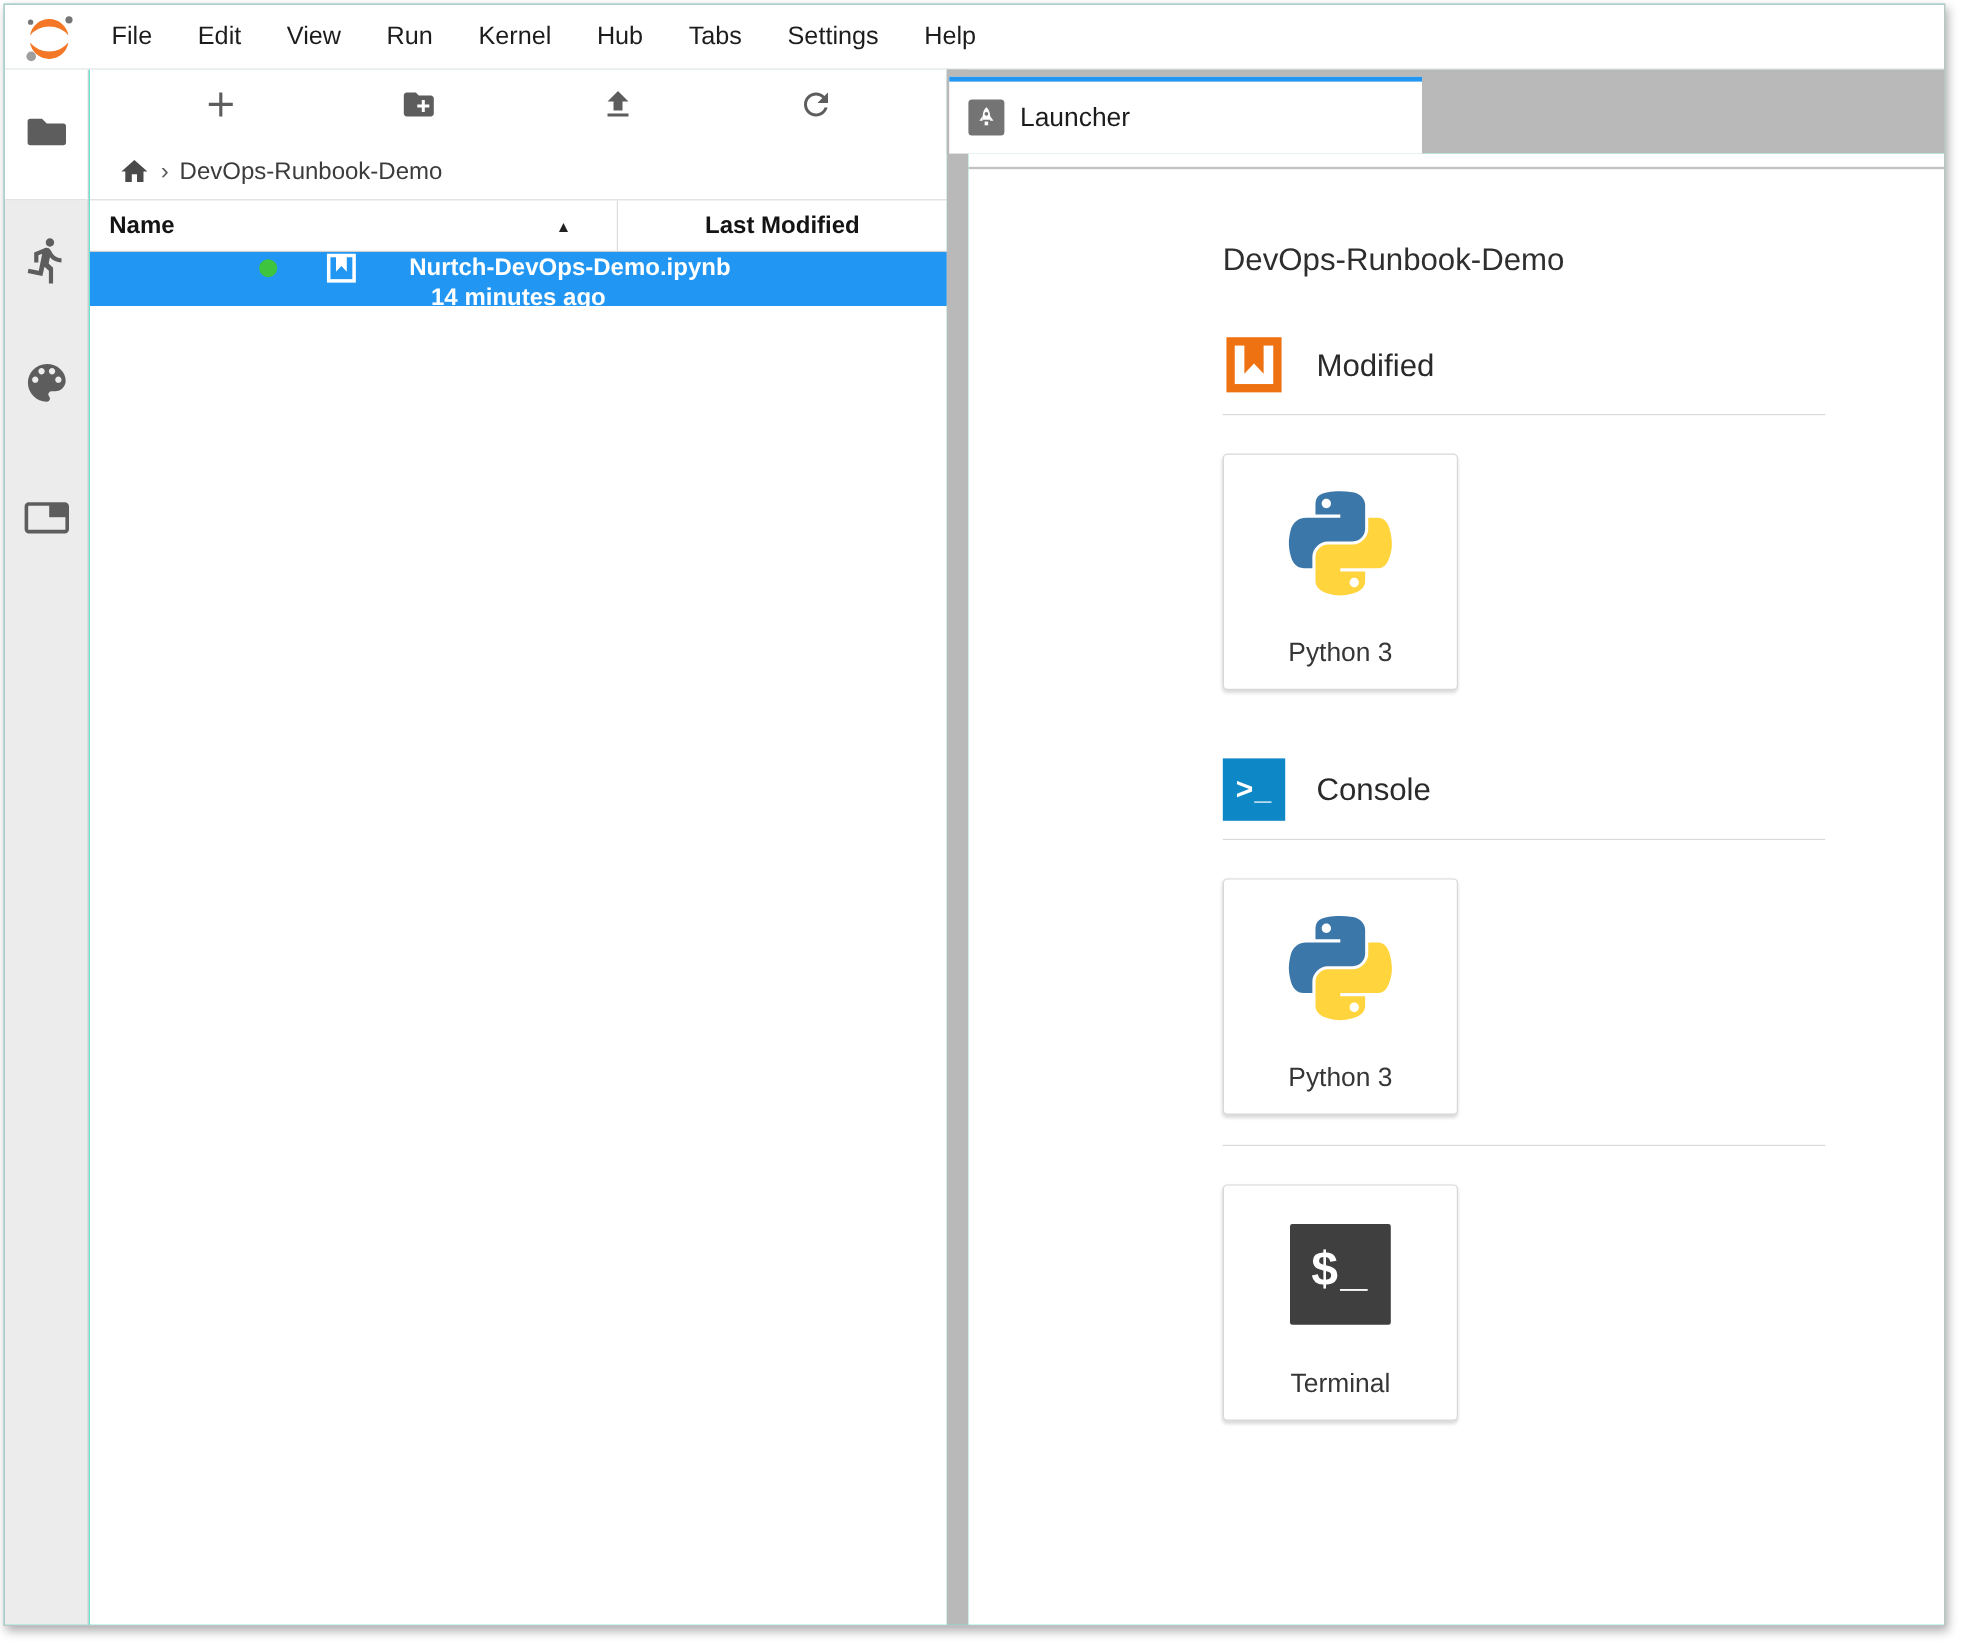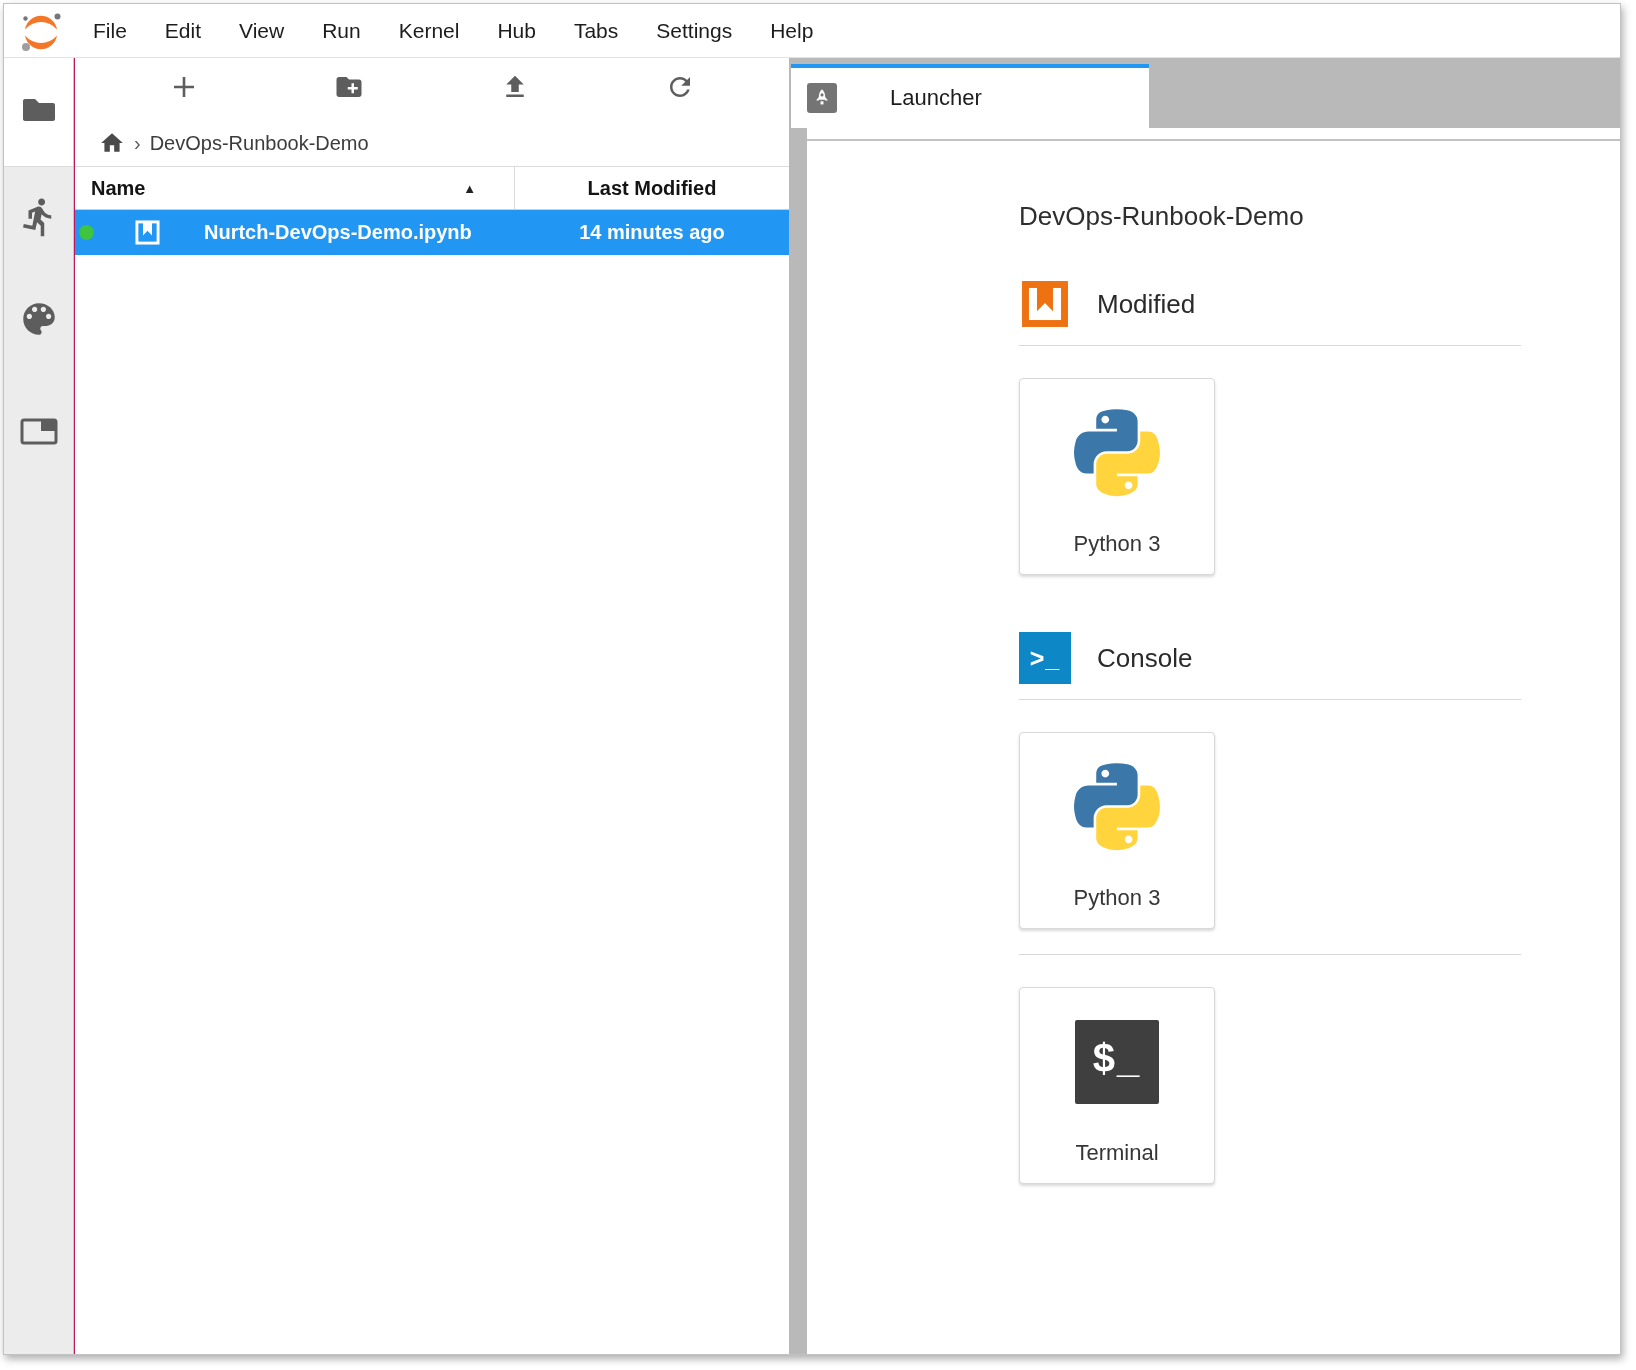--- a/index.html
+++ b/index.html
@@ -6,7 +6,7 @@
   html,body { width:1636px; height:1370px; background:#fff; overflow:hidden;
               font-family:"Liberation Sans","DejaVu Sans",sans-serif; }
   #window { position:absolute; left:3px; top:3px; width:1618px; height:1352px;
-            background:#be185d; border:1px solid #c2c2c2;
+            background:#5eead4; border:1px solid #c2c2c2;
             box-shadow:2px 4px 8px rgba(0,0,0,.32); overflow:hidden; }
 
   

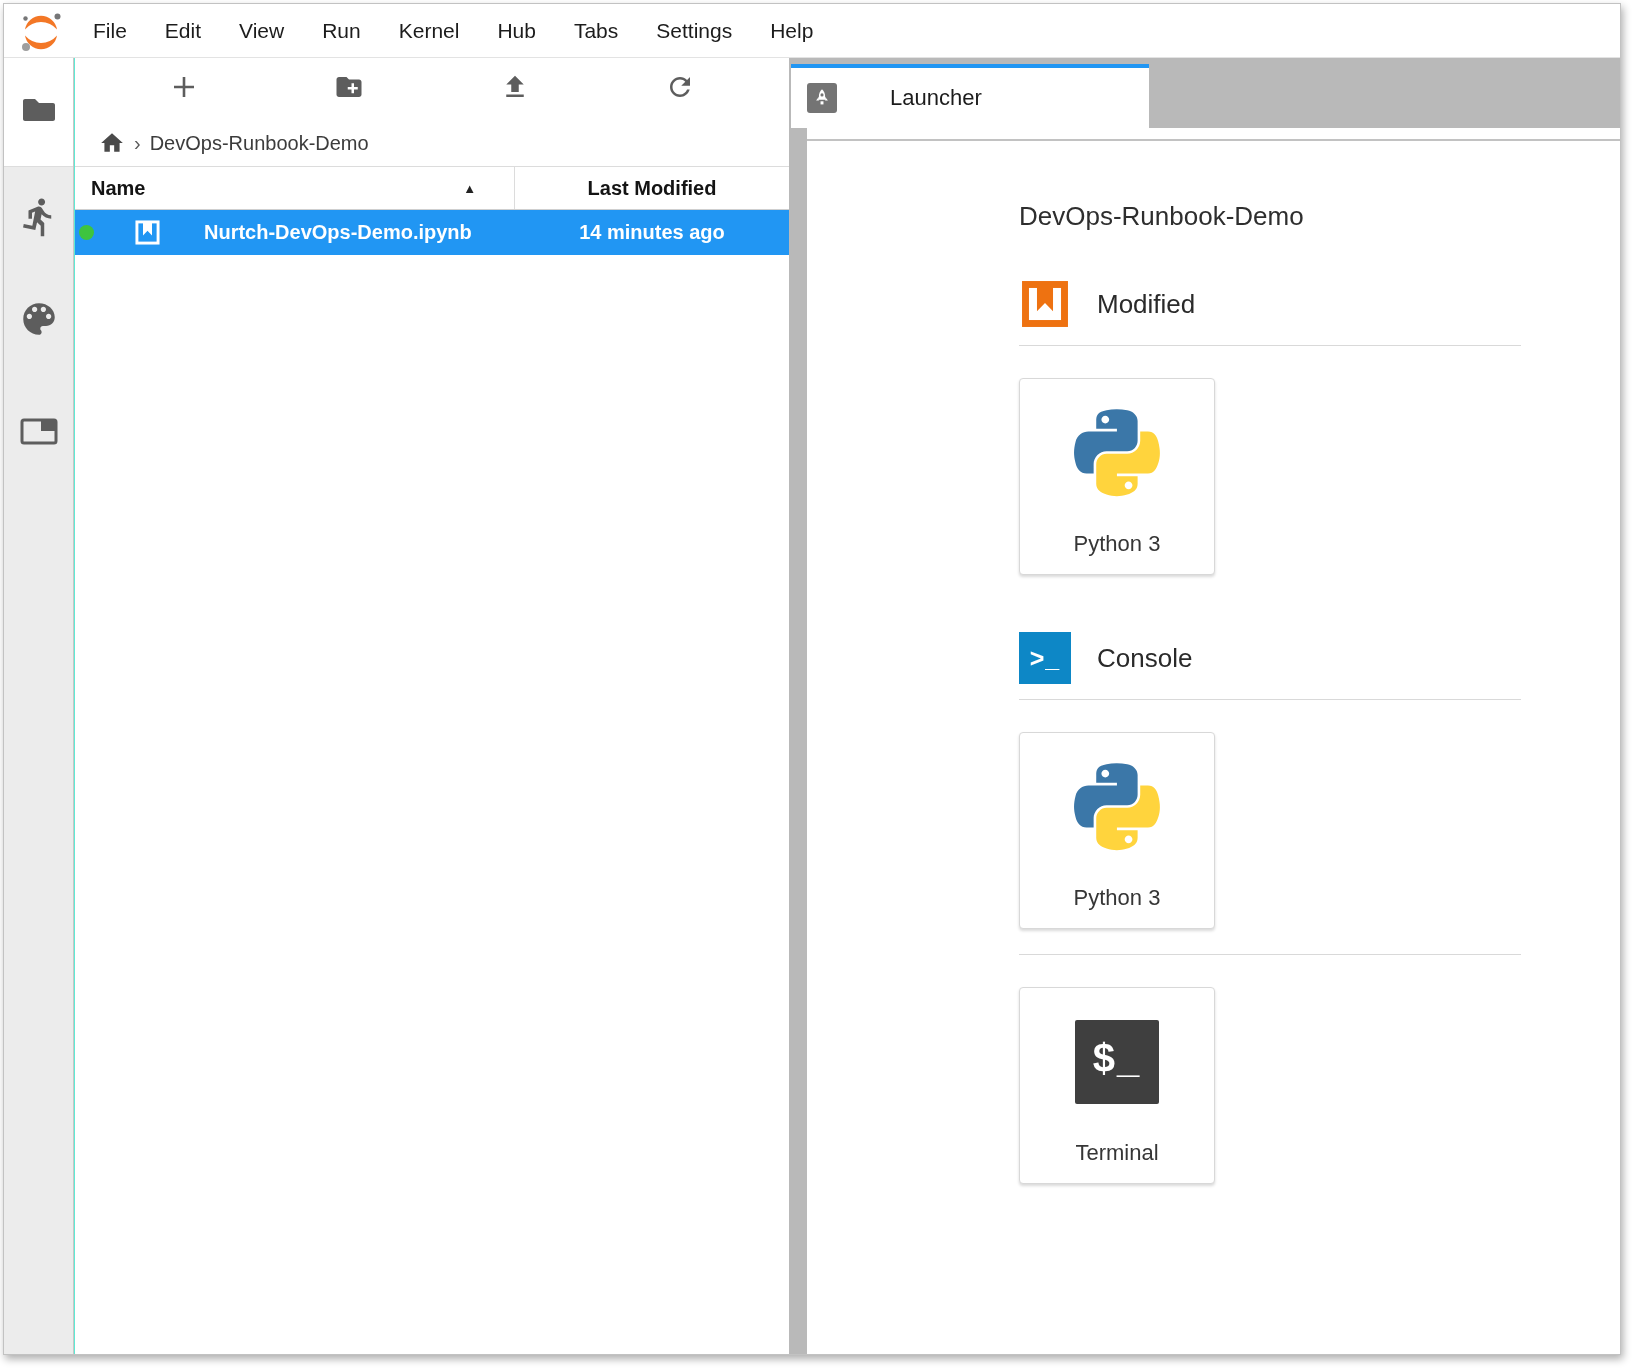--- a/index.html
+++ b/index.html
@@ -46,9 +46,9 @@
   #dock { position:absolute; left:785px; top:54px; right:0; bottom:0; }
   .splitter { position:absolute; left:0; top:0; width:18px; height:100%; background:#b9b9b9; cursor:col-resize; }
   .tabbar { position:absolute; left:0; right:0; top:0; height:70px; background:#b9b9b9; }
-  .tab { position:absolute; left:2px; top:6px; width:358px; height:64px; background:#fff;
+  .tab { position:absolute; left:2px; top:6px; width:394px; height:64px; background:#fff;
          border-top:4px solid #2196f3; display:flex; align-items:center; padding-left:16px;
-         font-size:22px; color:#1c1c1c; cursor:pointer;gap:40px; }
+         font-size:22px; color:#1c1c1c; cursor:pointer; }
   .tab-icon { width:30px; height:30px; background:#747474; border-radius:3px; margin-right:13px;
               display:flex; align-items:center; justify-content:center; }
   .panel { position:absolute; left:18px; right:0; top:70px; bottom:0; background:#fff; }

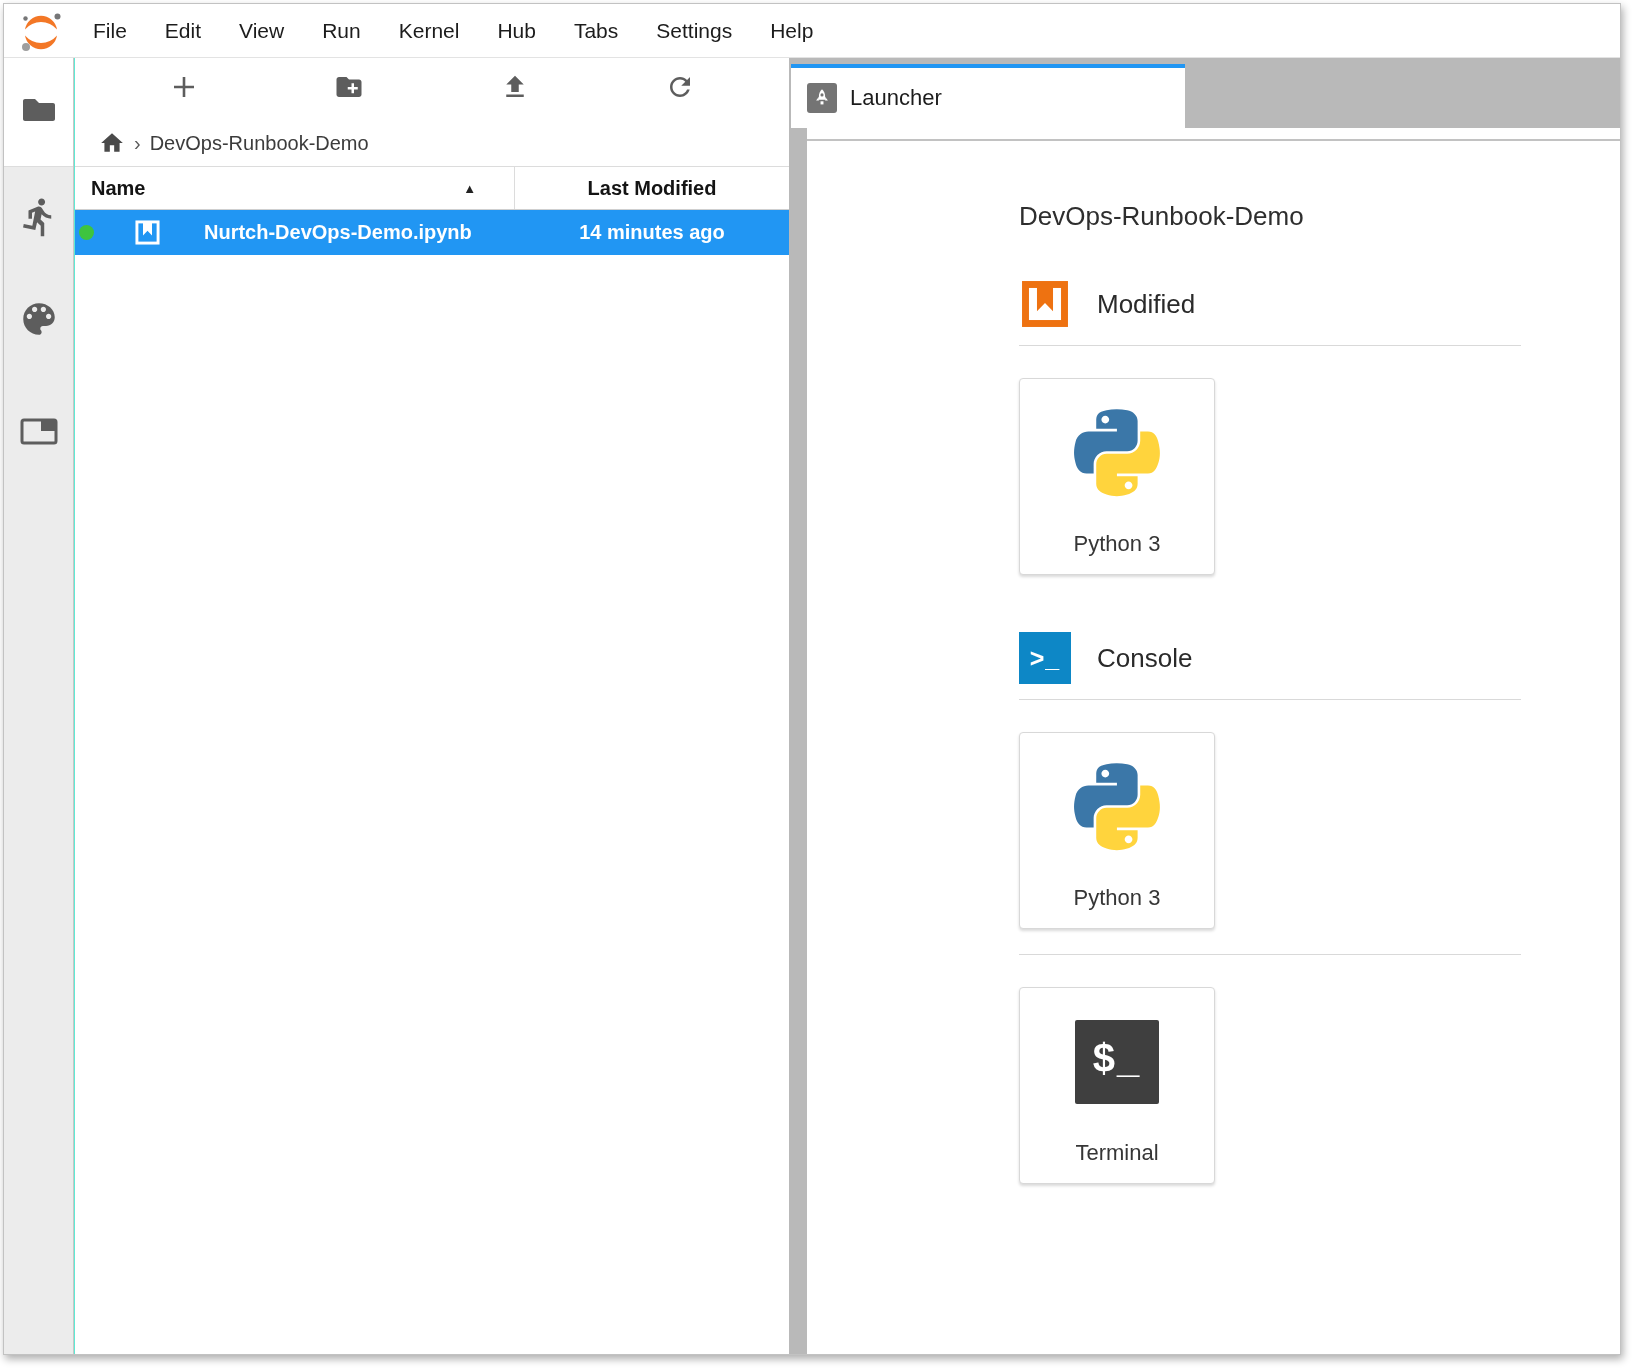--- a/index.html
+++ b/index.html
@@ -37,7 +37,7 @@
   .col-mod { flex:1; text-align:center; }
   .sort { font-size:13px; color:#222; }
   .fb-row { height:45px; display:flex; align-items:center; background:#2196f3; color:#fff;
-            font-size:20px; font-weight:bold; cursor:pointer; }
+            font-size:20px; font-weight:bold; cursor:pointer;flex-direction:column; }
   .fb-row .col-name { border-right:none; padding:0 0 0 4px; justify-content:flex-start; }
   .dot { width:15px; height:15px; border-radius:50%; background:#3ec43e; margin-right:8px; flex:0 0 auto; }
   .row-nb-icon { margin-right:11px; flex:0 0 auto; display:flex; }

